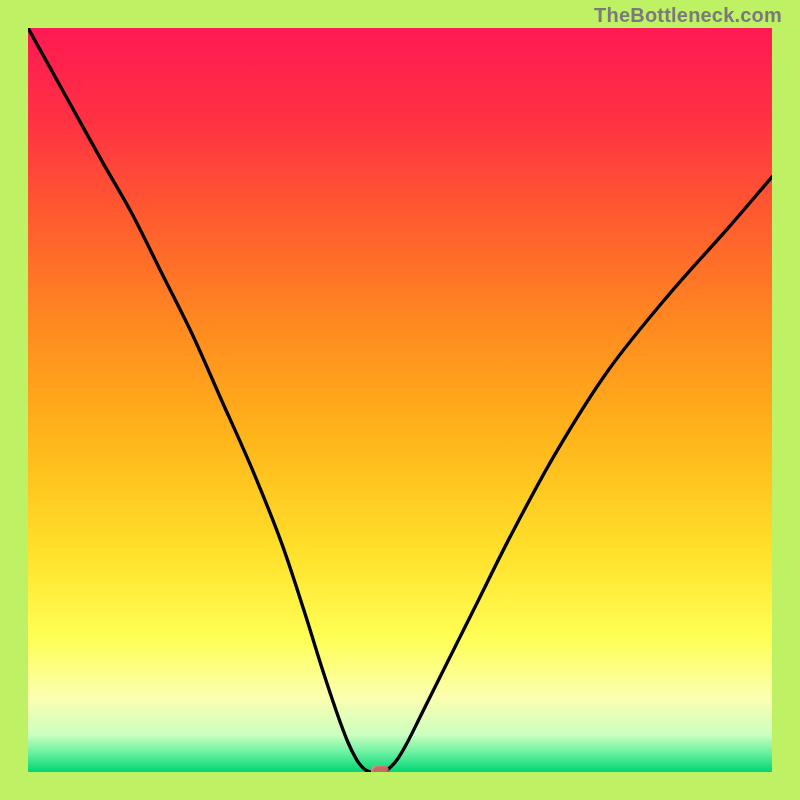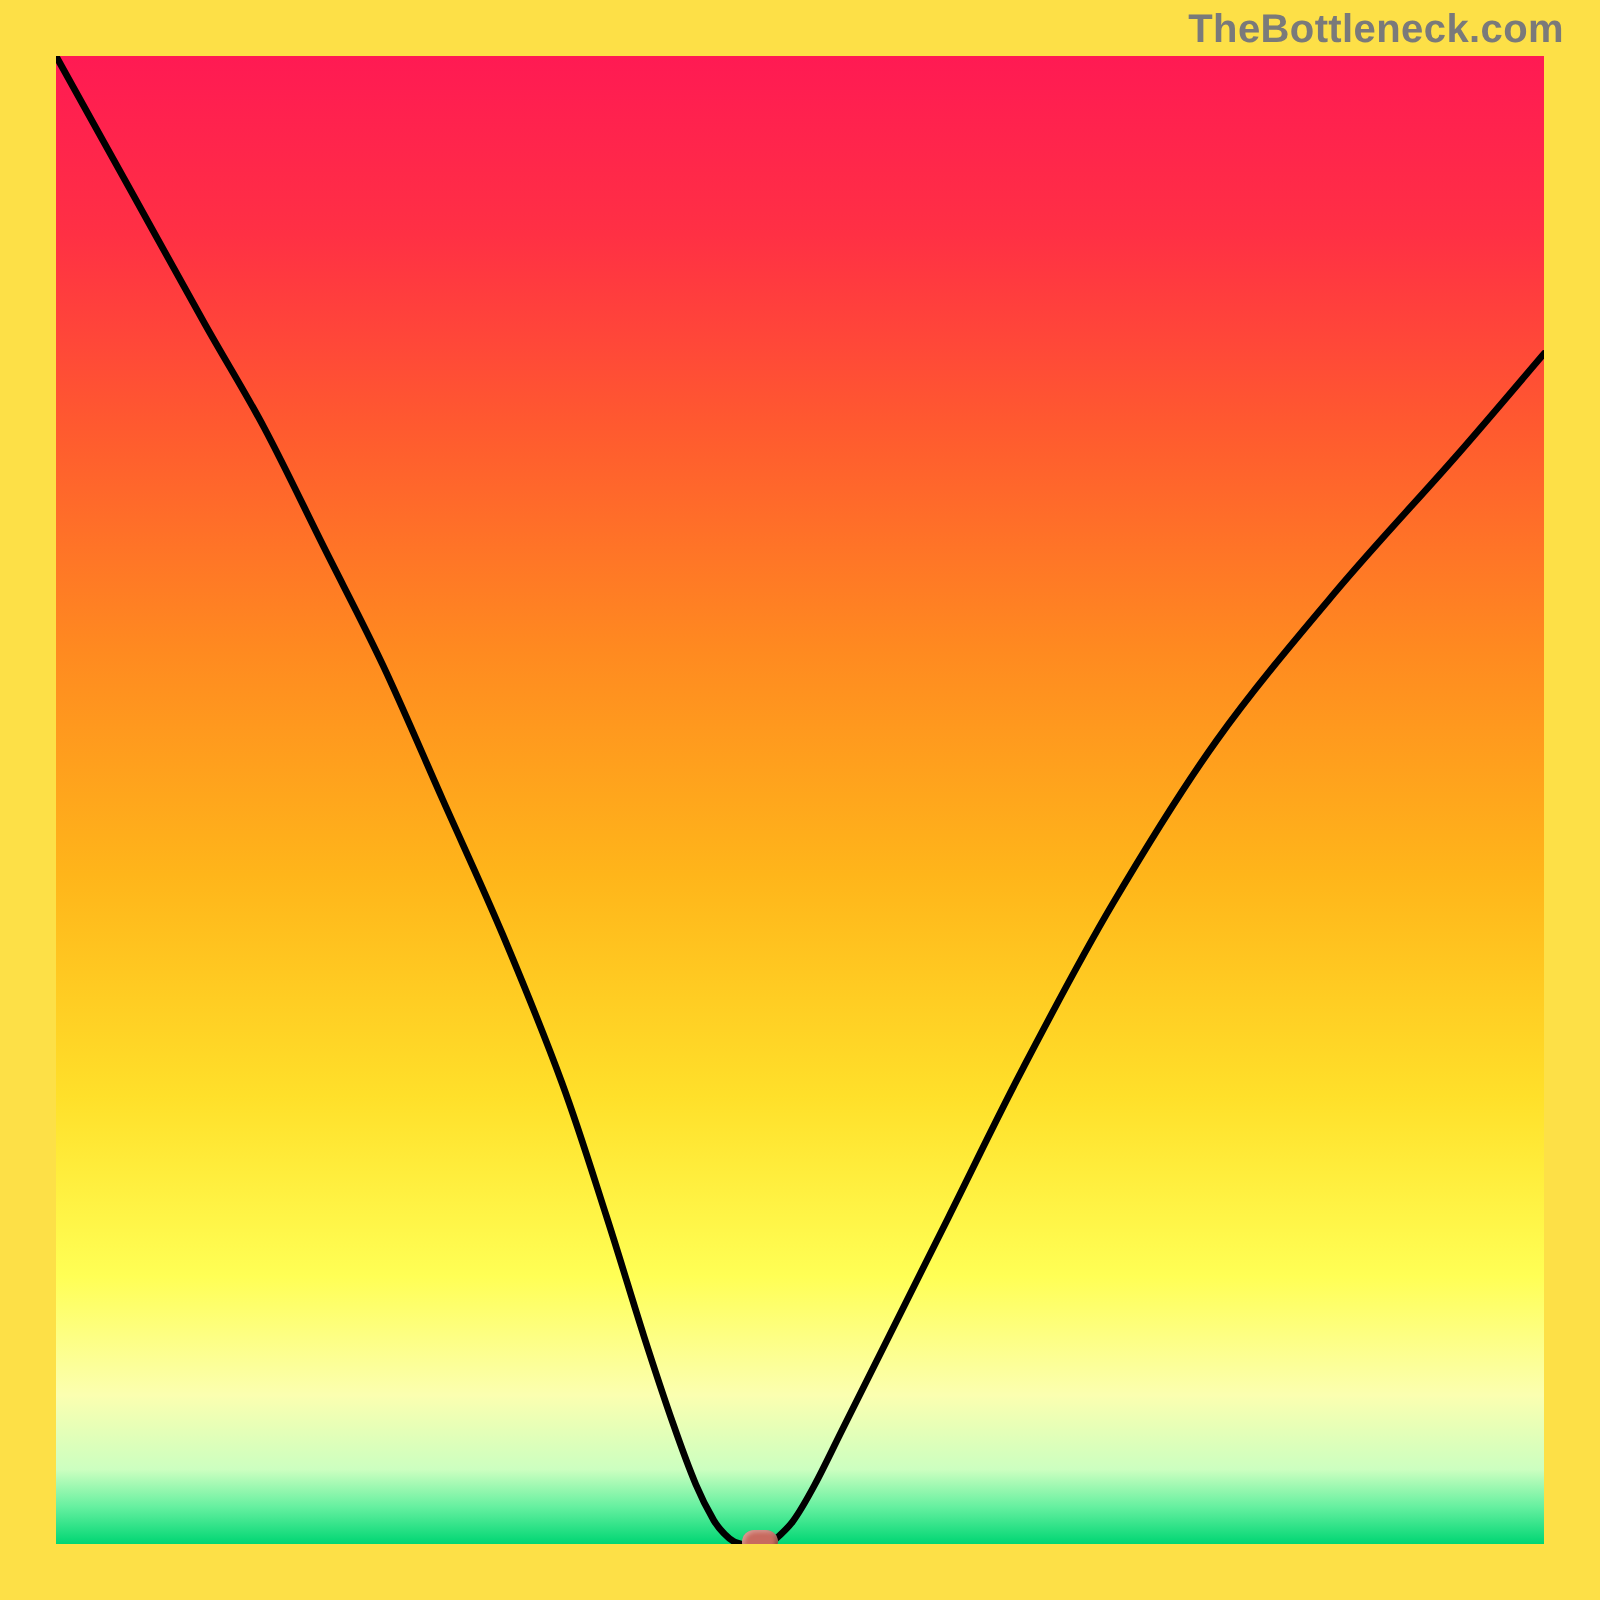--- a/index.html
+++ b/index.html
@@ -15,7 +15,7 @@
     position: relative;
     width: 800px;
     height: 800px;
-    background: #fde047;
+    background: #bef264;
   }
   .watermark {
     position: absolute;

